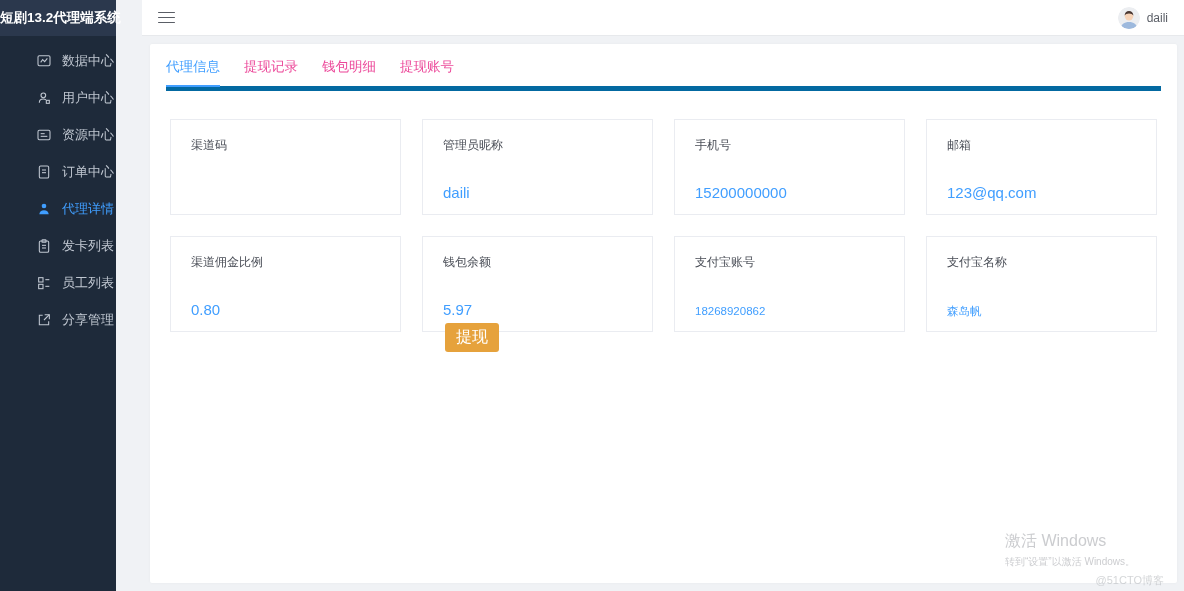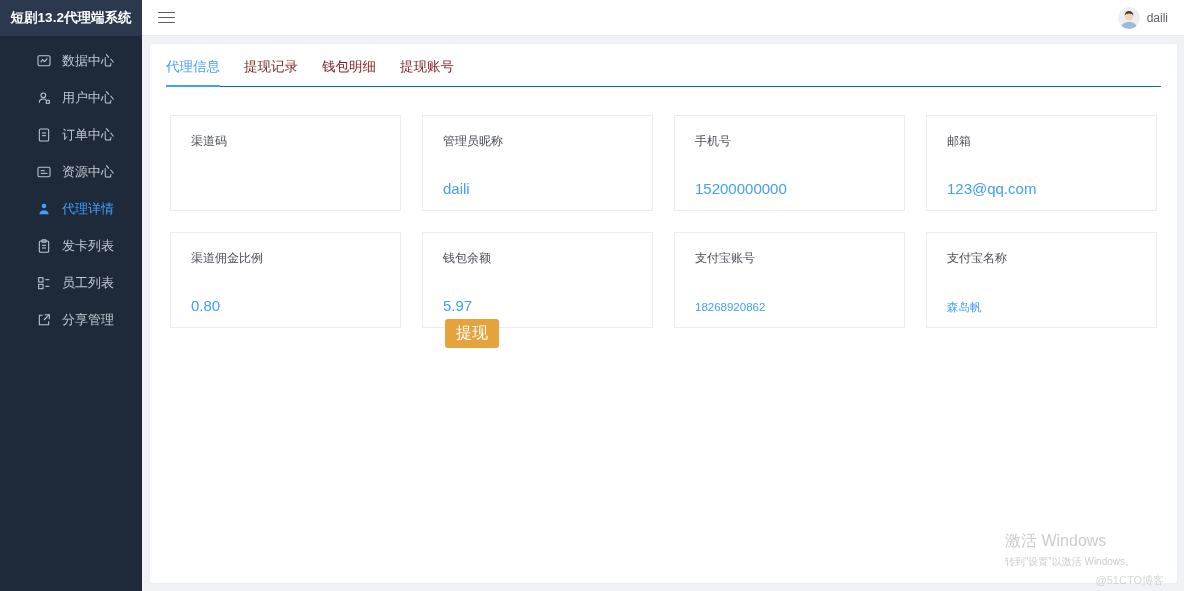--- a/index.html
+++ b/index.html
@@ -10,7 +10,7 @@
   }
   
   .sidebar {
-    position:absolute; left:0; top:0; bottom:0; width:142px;
+    position:absolute; left:0; top:0; bottom:0; width:116px;
     background:#1e2a3a; z-index:5;
   }
   .logo {

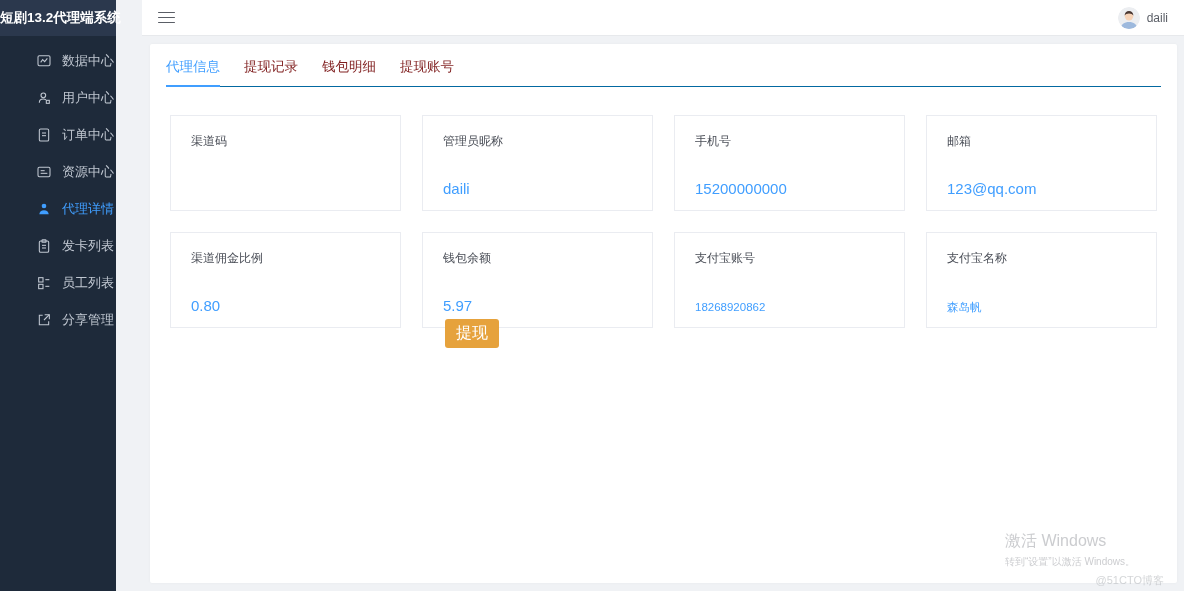--- a/index.html
+++ b/index.html
@@ -44,7 +44,7 @@
     border-radius:2px; box-shadow:0 0 3px rgba(0,0,0,.04); padding:14px 16px 0;
   }
   
-  .tabs { display:flex; gap:24px; border-bottom:1px solid #0369a1;align-items:center; }
+  .tabs { display:flex; gap:24px; border-bottom:5px solid #0369a1;align-items:center; }
   .tab {
     font-size:13.5px; color:#7f1d1d; padding-bottom:9px; cursor:pointer;
     border-bottom:2px solid transparent; margin-bottom:-1px; white-space:nowrap;

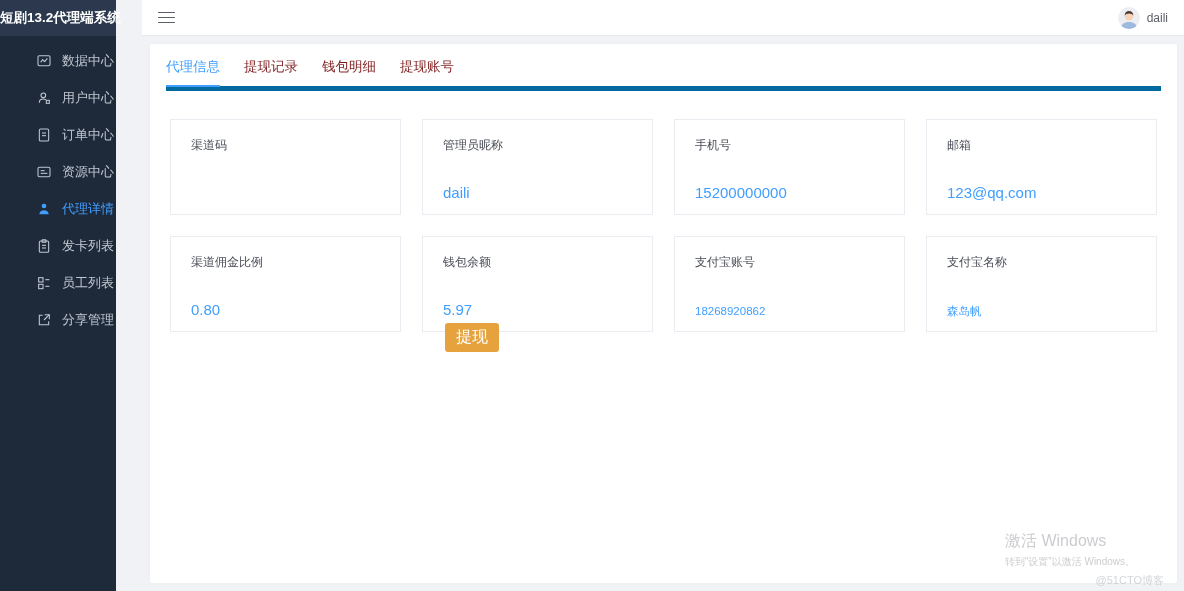--- a/index.html
+++ b/index.html
@@ -46,7 +46,7 @@
   
   .tabs { display:flex; gap:24px; border-bottom:5px solid #0369a1;align-items:center; }
   .tab {
-    font-size:13.5px; color:#7f1d1d; padding-bottom:9px; cursor:pointer;
+    font-size:13.5px; color:#ec4899; padding-bottom:9px; cursor:pointer;
     border-bottom:2px solid transparent; margin-bottom:-1px; white-space:nowrap;
   }
   .tab.active { color:#409eff; border-bottom-color:#409eff; }

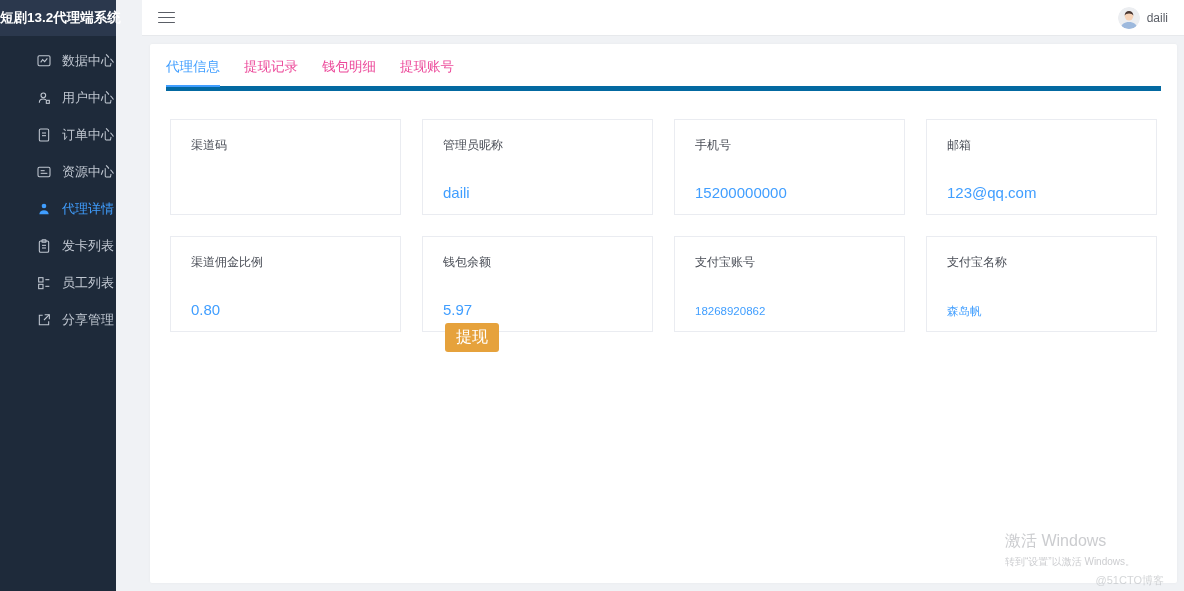--- a/index.html
+++ b/index.html
@@ -145,19 +145,19 @@
       <div class="side-item">
         <span class="side-icon">
           <svg viewBox="0 0 24 24">
+            <use href="#resource-icon"></use>
+          </svg>
+        </span>
+        <span class="side-label">资源中心</span>
+      </div>
+
+      <div class="side-item">
+        <span class="side-icon">
+          <svg viewBox="0 0 24 24">
             <use href="#order-icon"></use>
           </svg>
         </span>
         <span class="side-label">订单中心</span>
-      </div>
-
-      <div class="side-item">
-        <span class="side-icon">
-          <svg viewBox="0 0 24 24">
-            <use href="#resource-icon"></use>
-          </svg>
-        </span>
-        <span class="side-label">资源中心</span>
       </div>
 
       <div class="side-item active">

